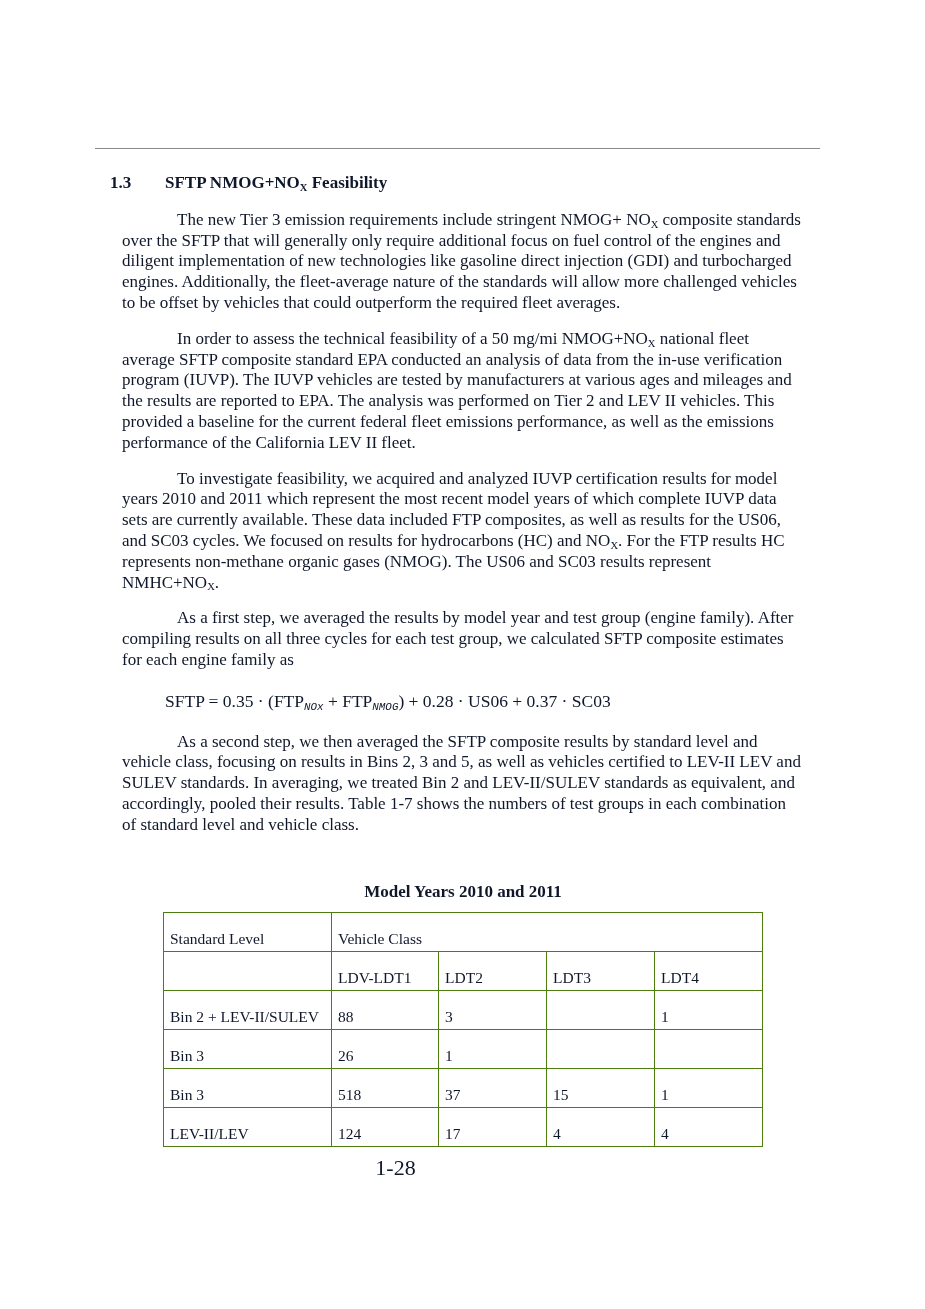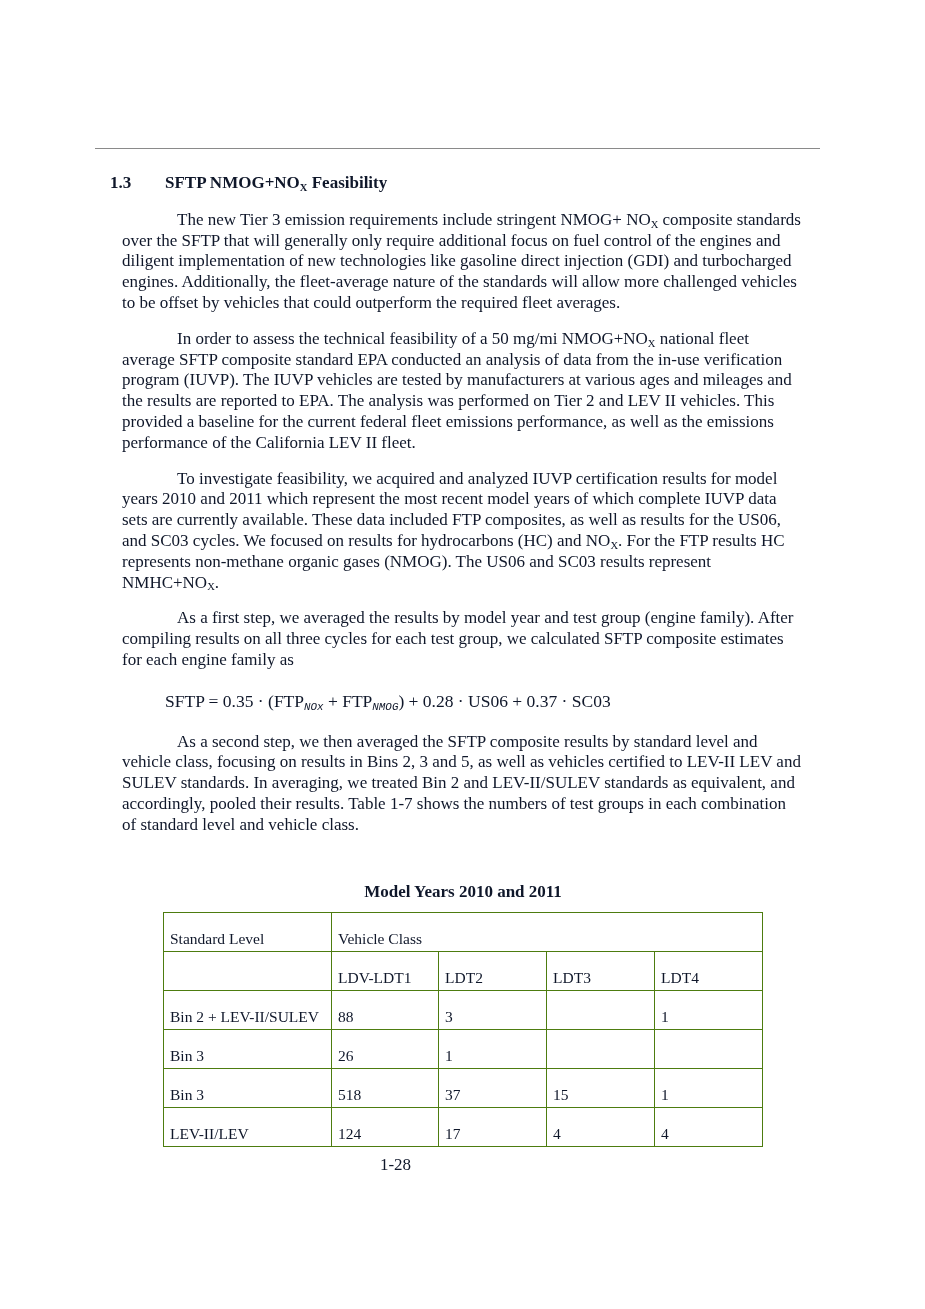--- a/index.html
+++ b/index.html
@@ -90,7 +90,7 @@
     width: 791px;
     top: 1155px;
     text-align: center;
-    font-size: 17px;
+    font-size: 22px;
   }
 </style>
 </head>

